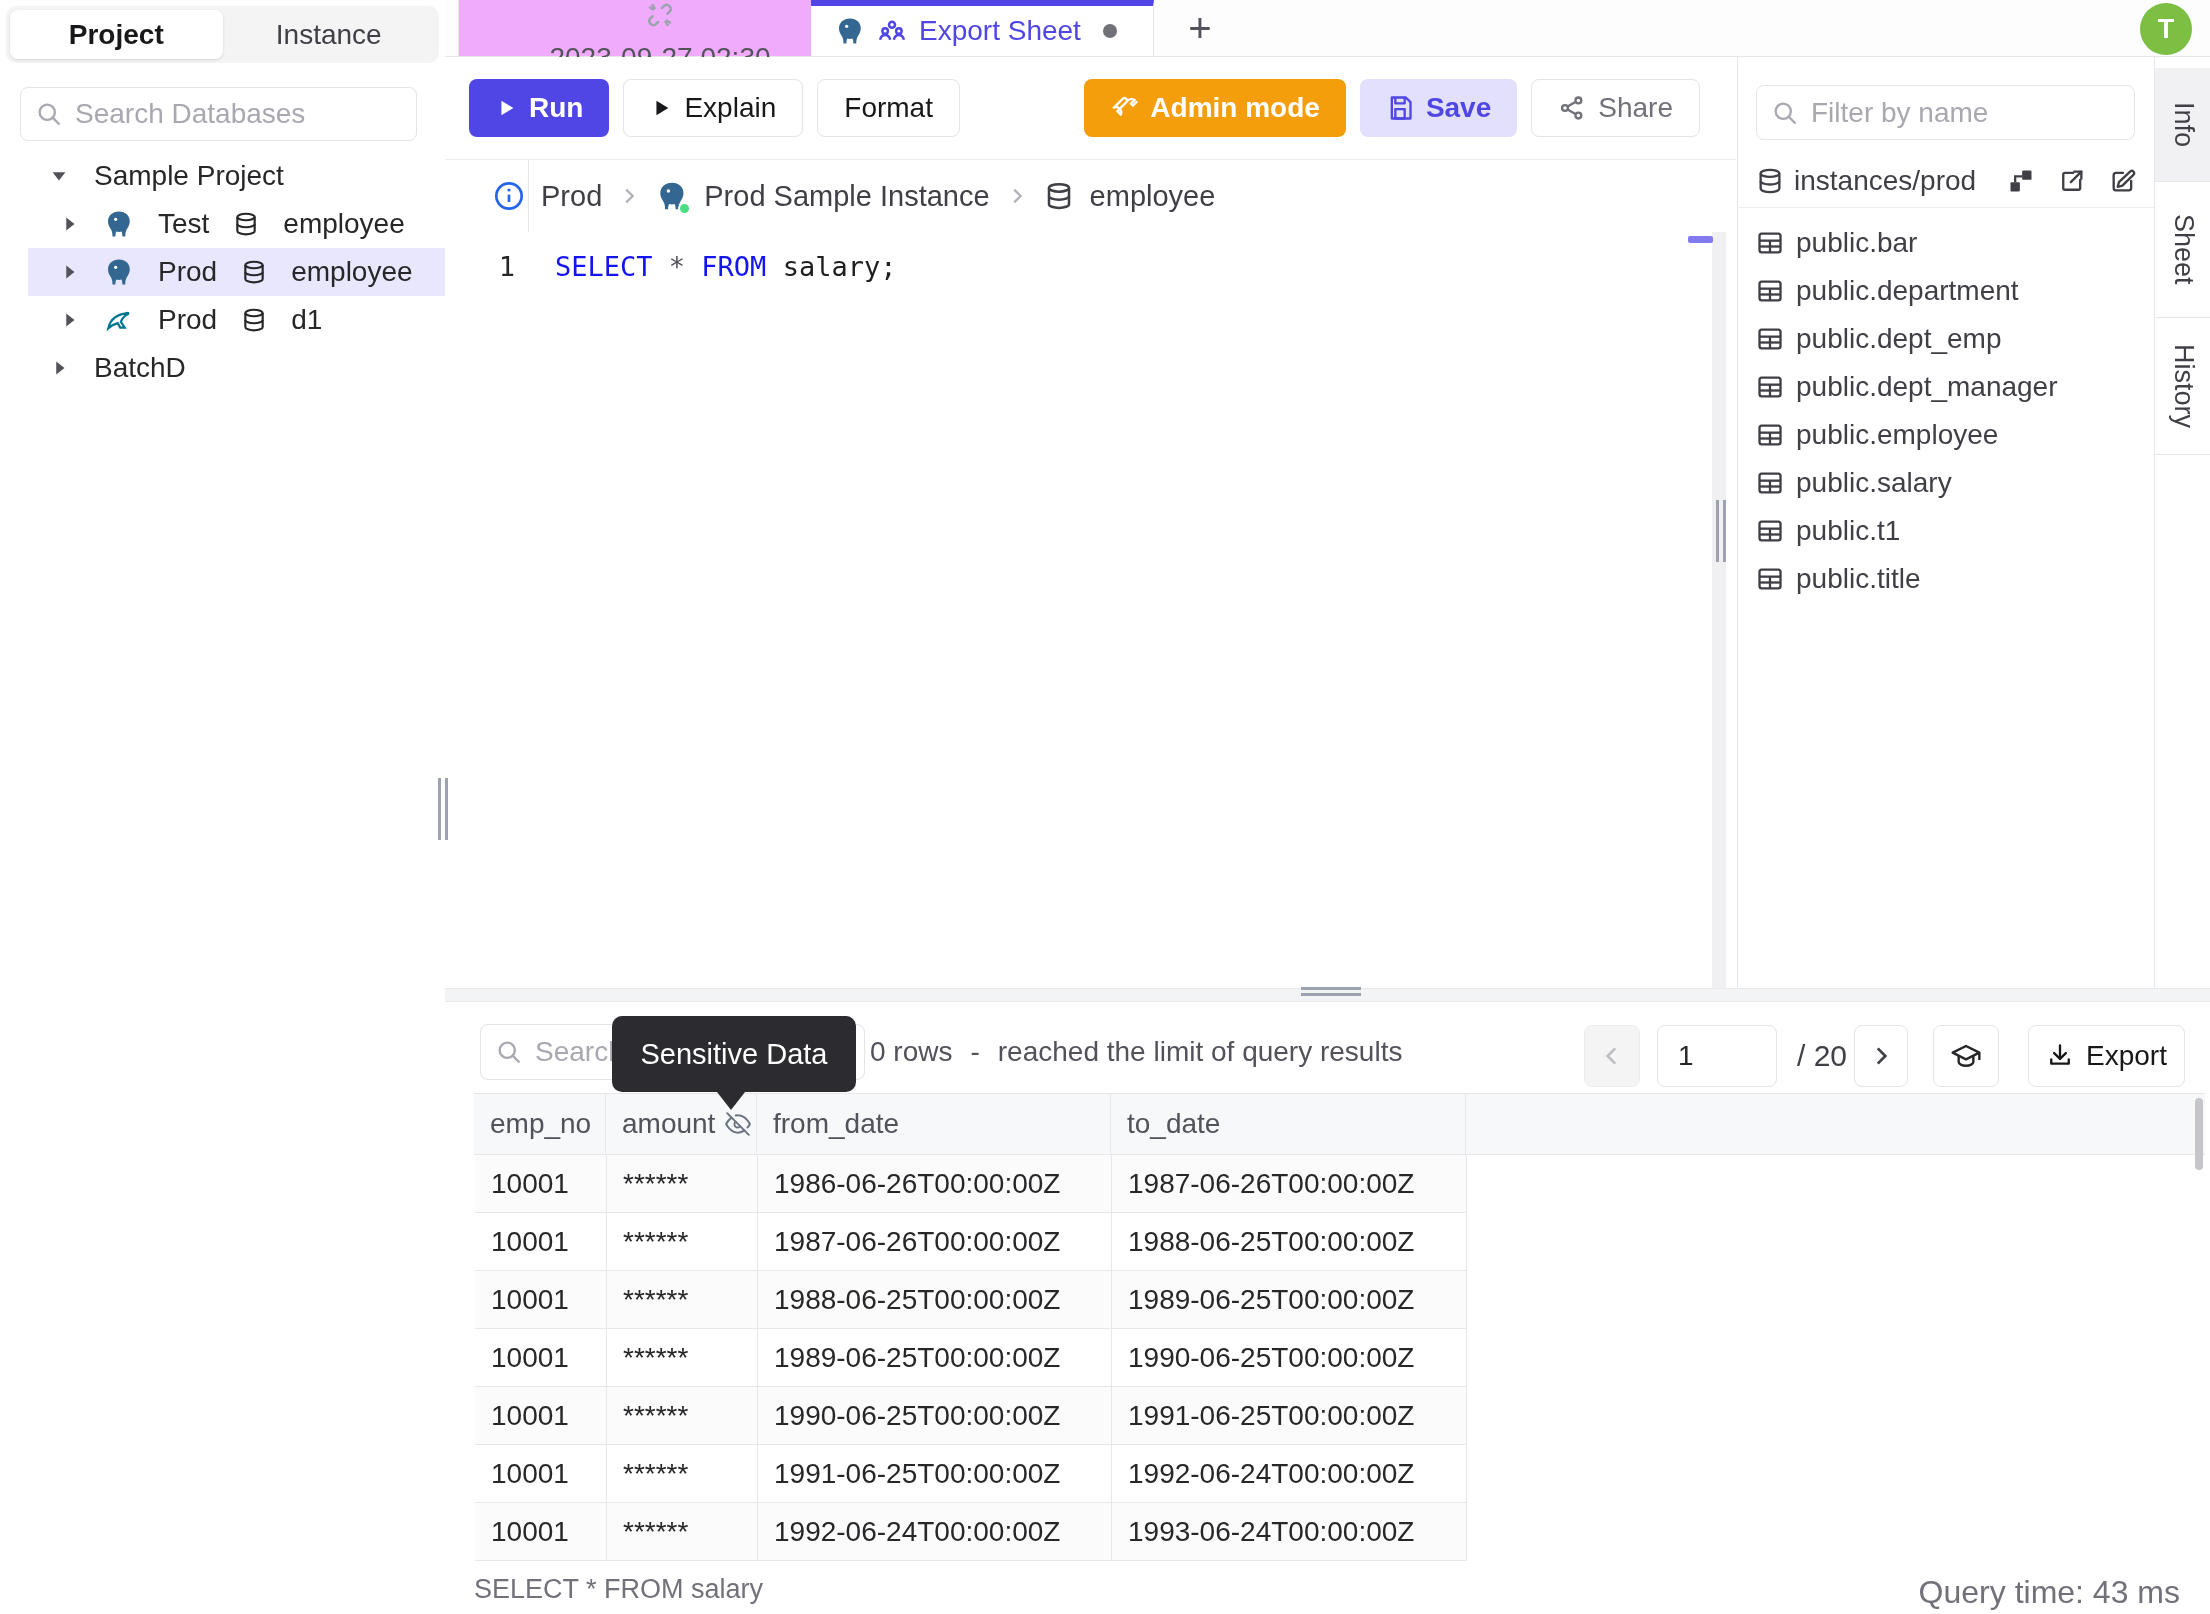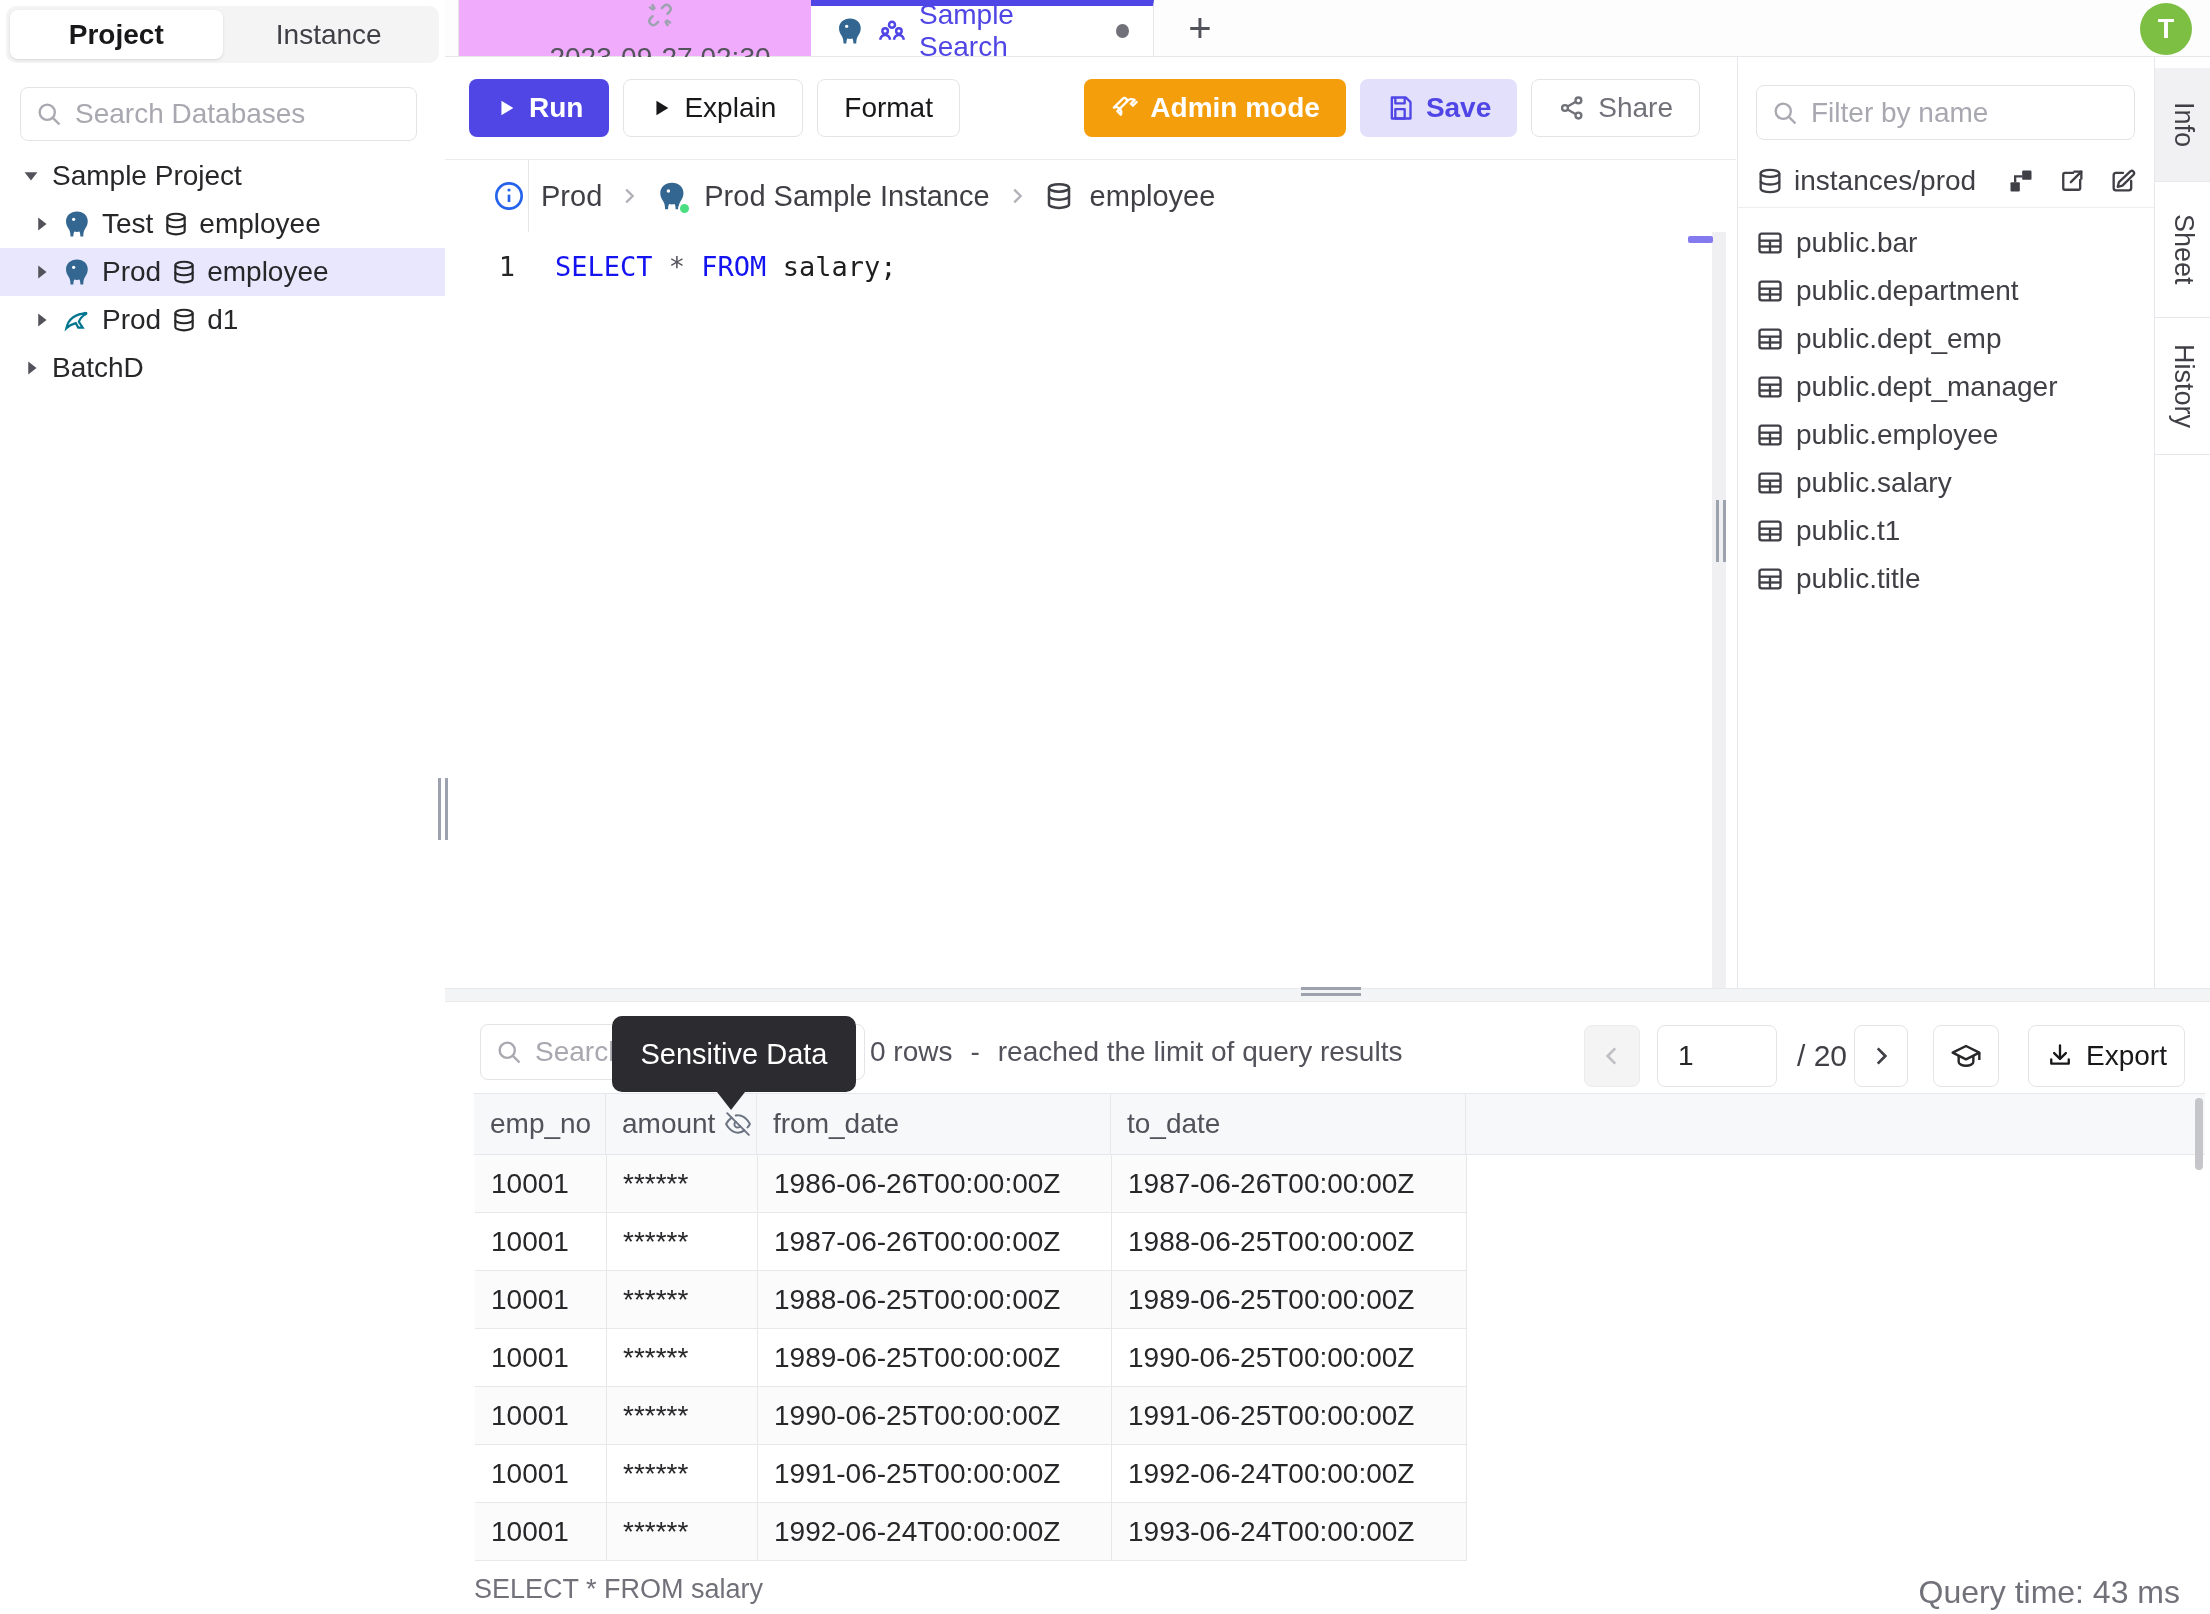--- a/index.html
+++ b/index.html
@@ -248,7 +248,7 @@
           <path d="M13.5 19c.5-2.4 2-3.7 4-3.7s3.5 1.3 4 3.7"></path>
         </svg>
     </span>
-    <span>Sample Search</span>
+    <span>Export Sheet</span>
     <span class="unsaved-dot"></span>
   </div>
 

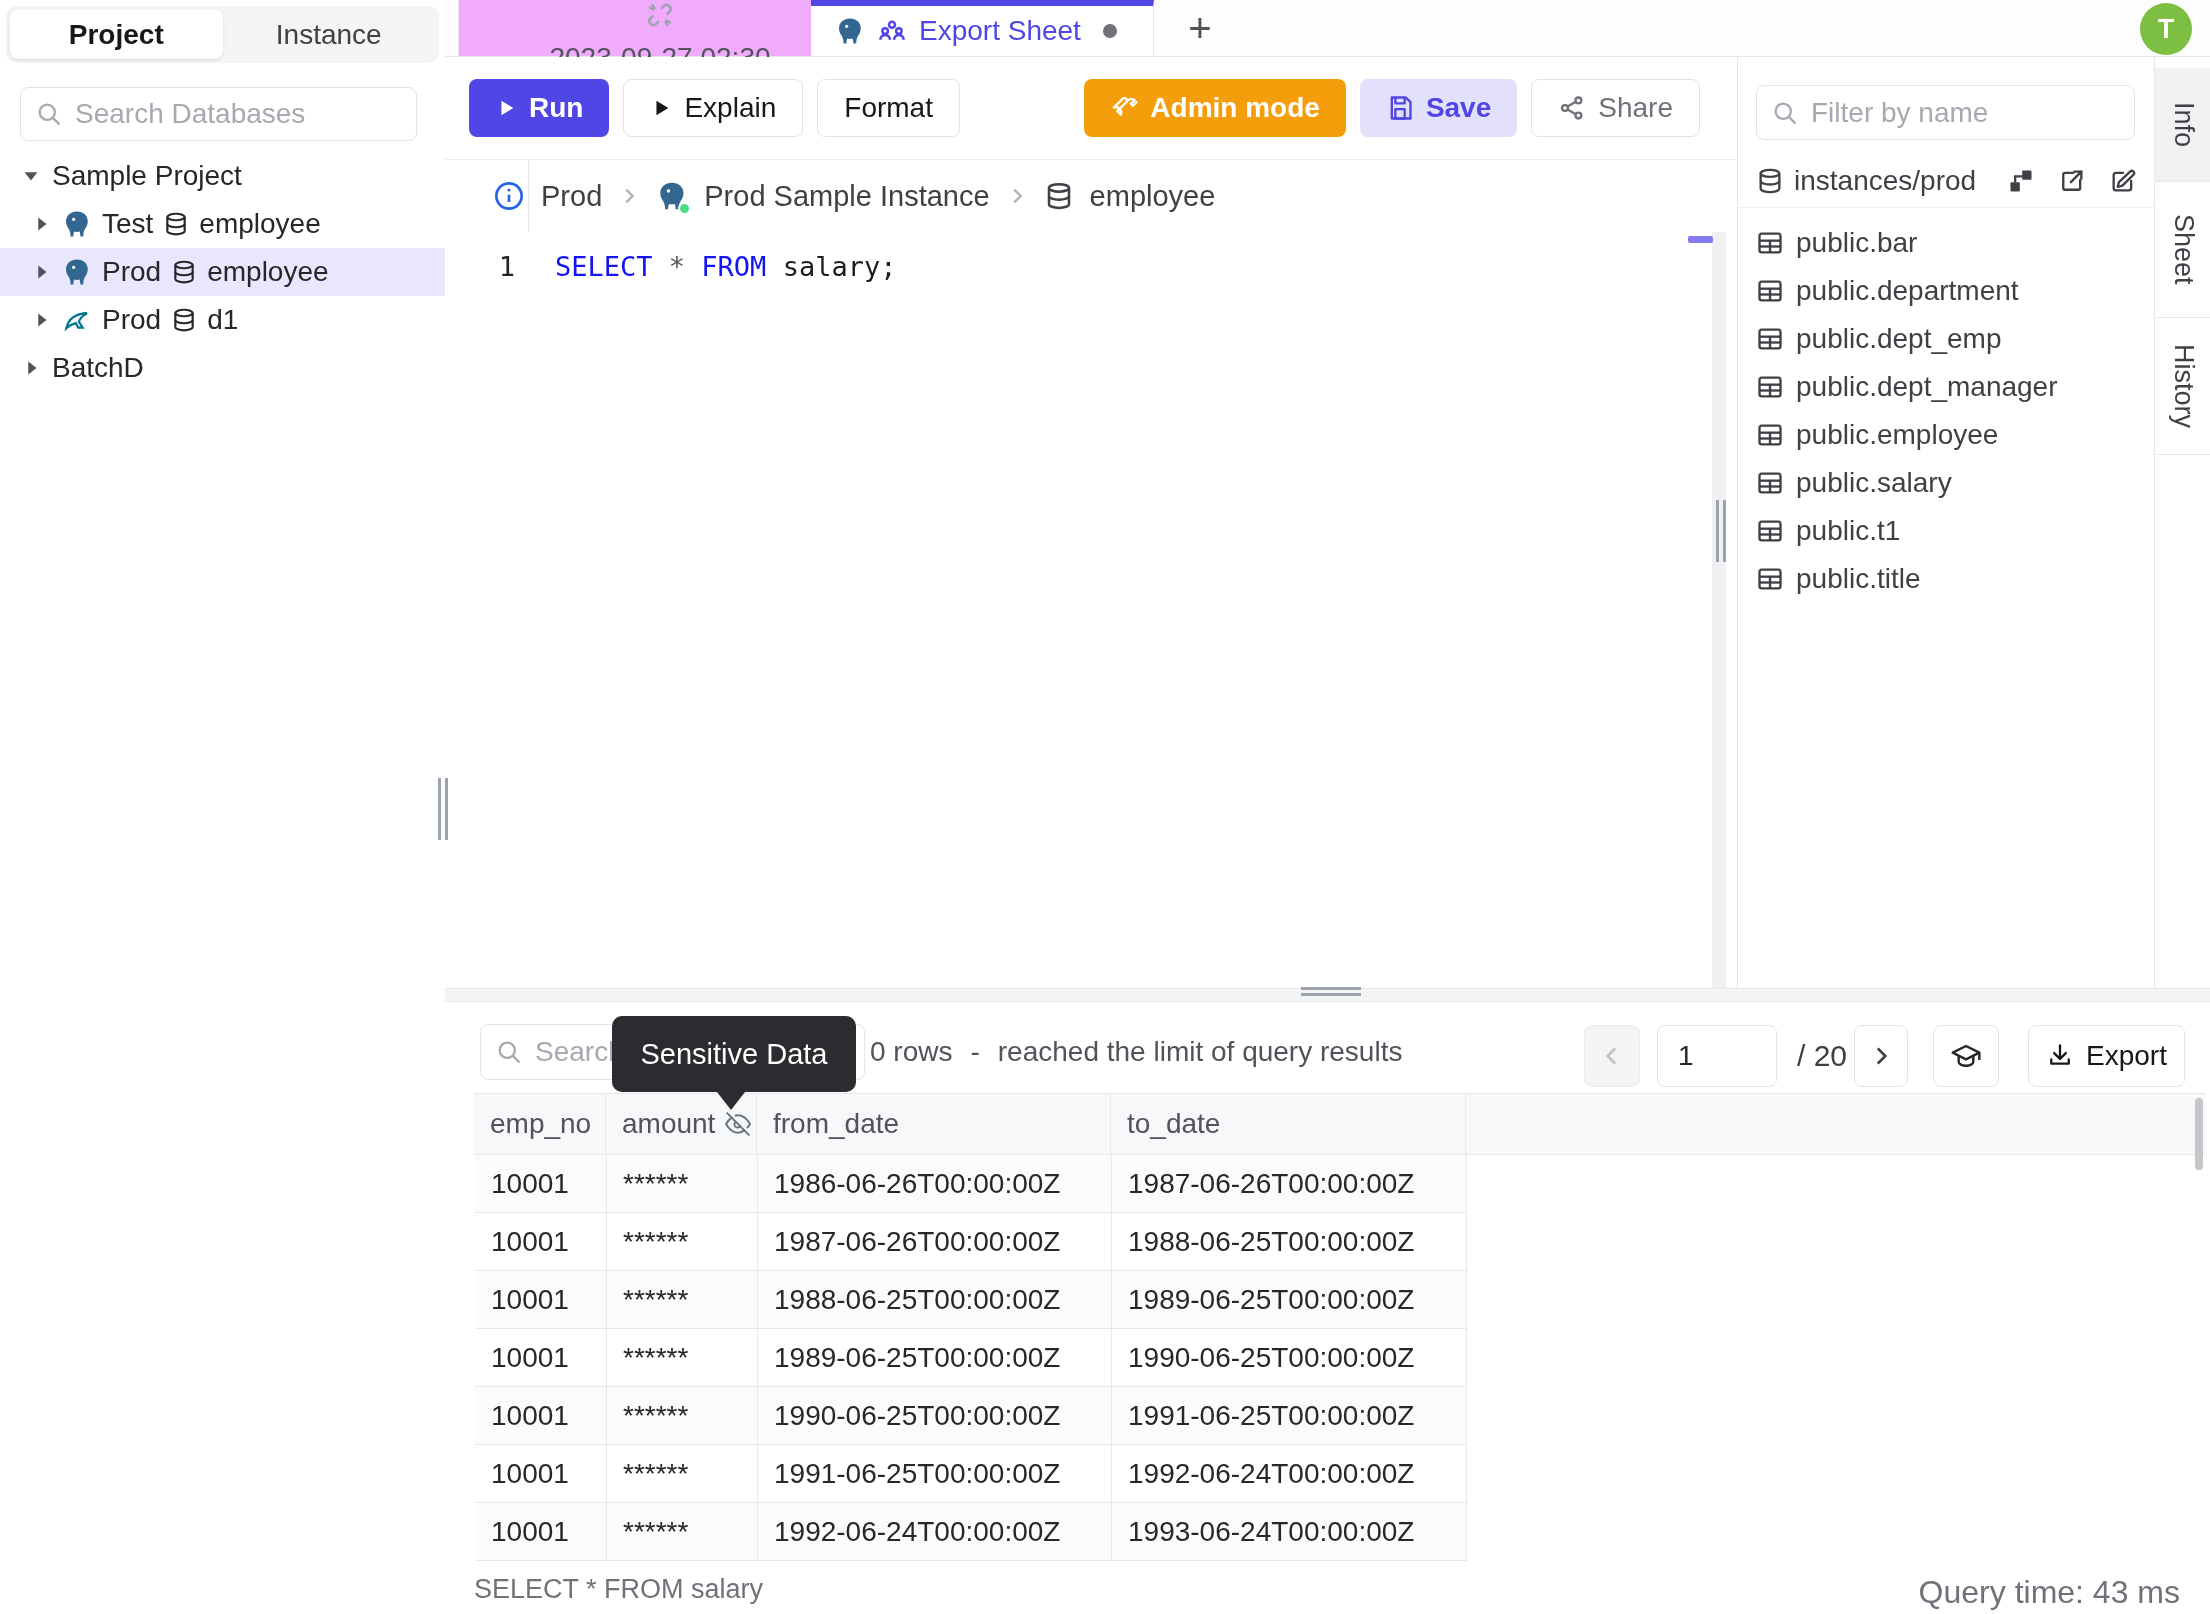--- a/index.html
+++ b/index.html
@@ -16,7 +16,7 @@
   .input-box input::placeholder { color:#a8a8b0; }
   #db-search { position:absolute; left:20px; top:87px; width:397px; height:54px; }
   .tree { position:absolute; left:0; top:152px; width:445px; }
-  .trow-item { height:48px; display:flex; align-items:center; gap:10px; font-size:28px; color:#27272a; padding-left:20px; cursor:pointer; }
+  .trow-item { height:48px; display:flex; align-items:center; gap:24px; font-size:28px; color:#27272a; padding-left:20px; cursor:pointer;margin-left:28px; }
   .trow-item.child { padding-left:30px; }
   .trow-item.selected { background:#e9e7fd; }
   .caret { color:#52525b; flex:0 0 auto; }

